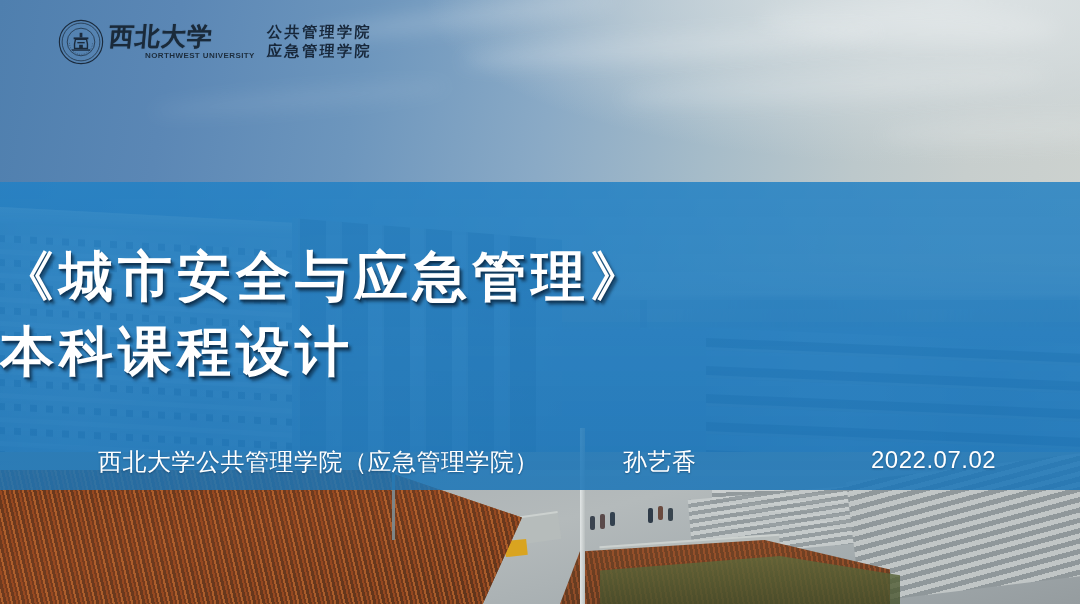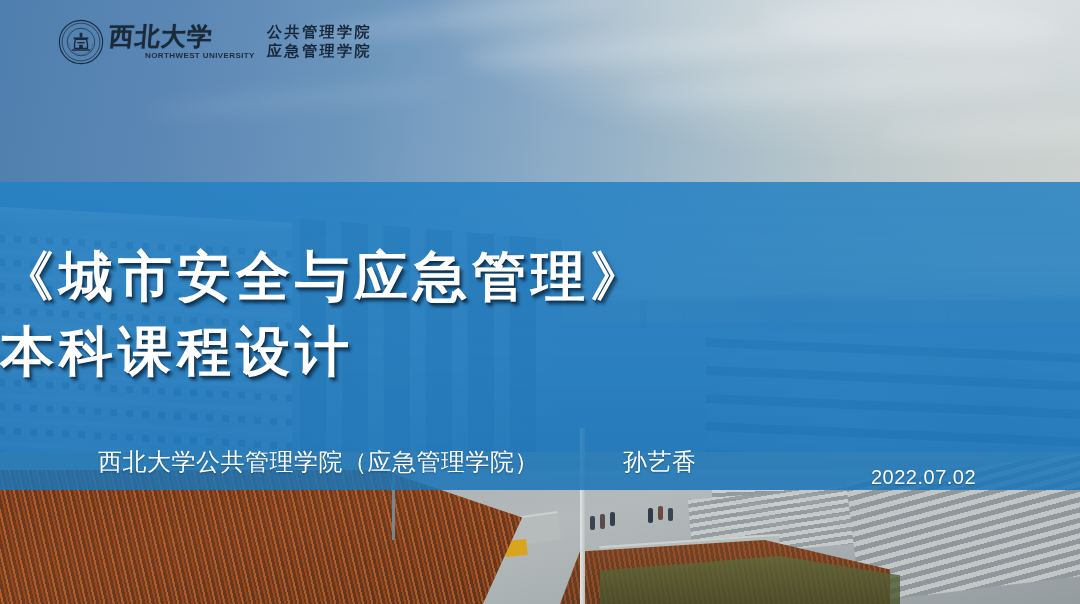--- a/index.html
+++ b/index.html
@@ -326,10 +326,9 @@
   }
   .f-date {
     position: absolute; left: 858px; top: 0;
-    font-size: 20px; color: #fff; letter-spacing: .5px;
+    font-size: 24px; color: #fff; letter-spacing: .5px;
     text-shadow: 0 1px 2px rgba(8,40,70,.45);
     white-space: nowrap;
-    margin-top: 20px;
   }
 </style>
 </head>

